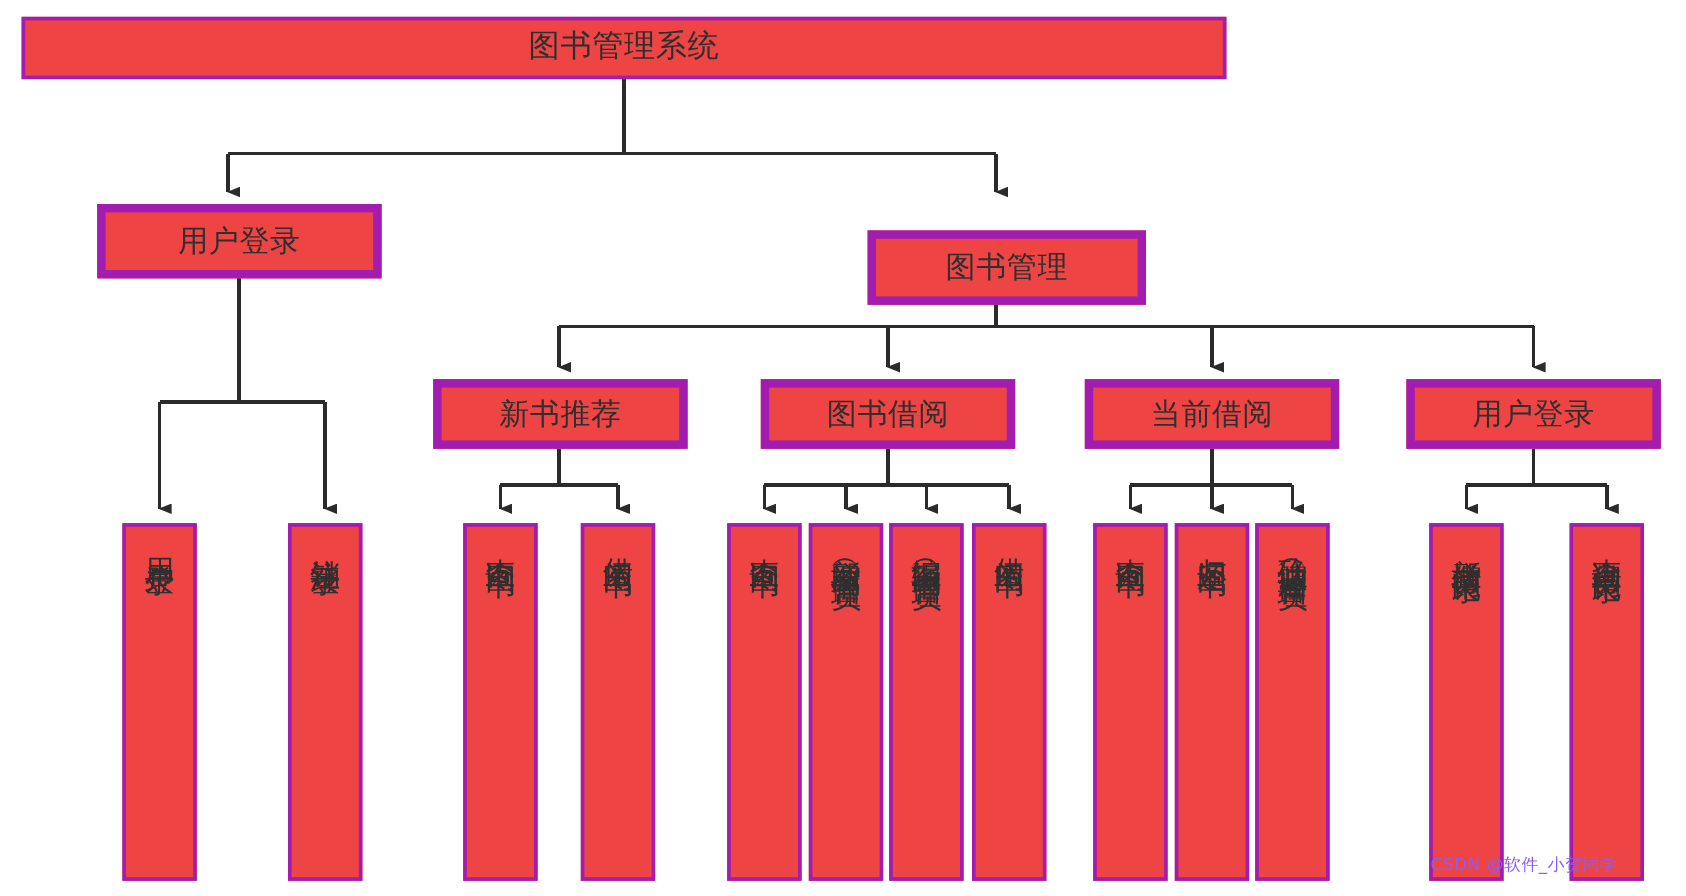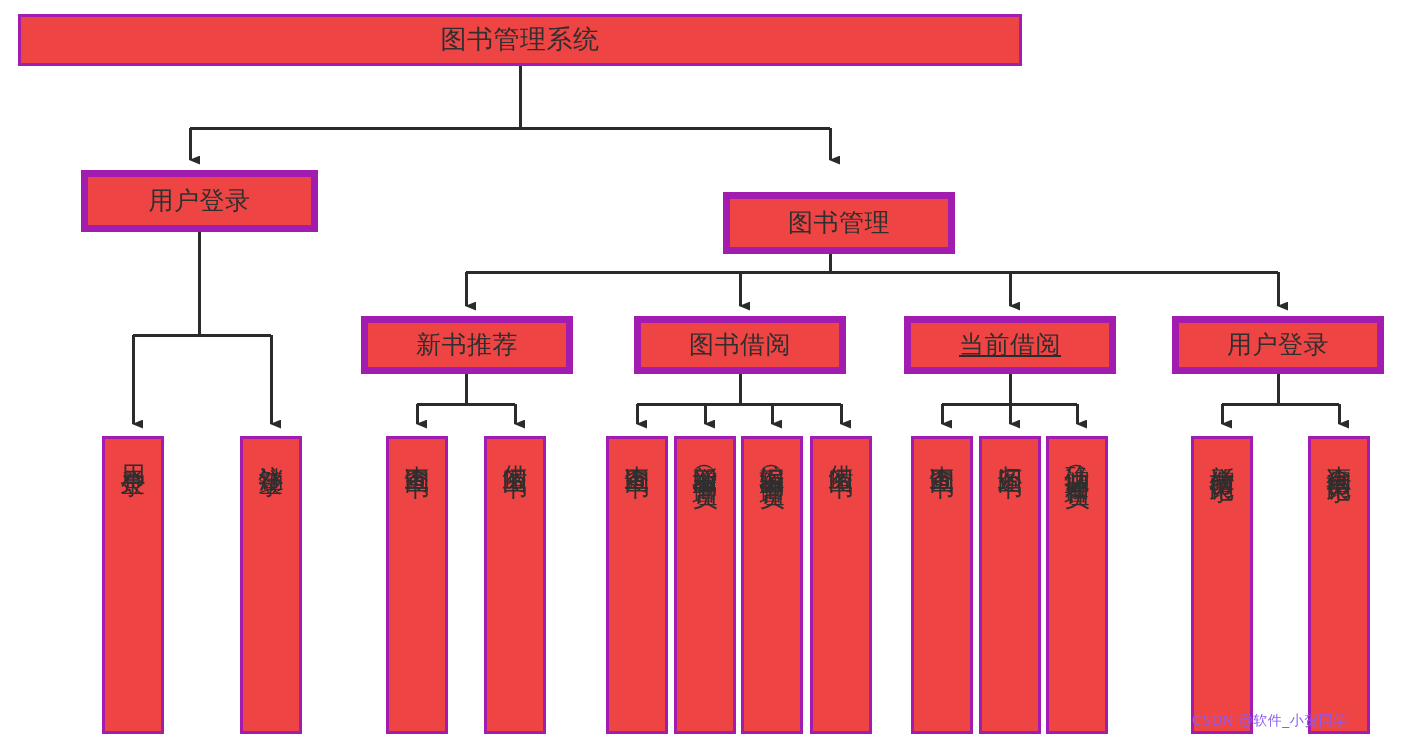--- a/index.html
+++ b/index.html
@@ -155,7 +155,7 @@
     <span class="label">新书推荐</span>
   </div>
 
-  <div class="node horiz" style="left:904px; top:316px; width:212px; height:58px;text-decoration:underline;">
+  <div class="node horiz" style="left:904px; top:316px; width:212px; height:58px;">
     <span class="label">当前借阅</span>
   </div>
 

